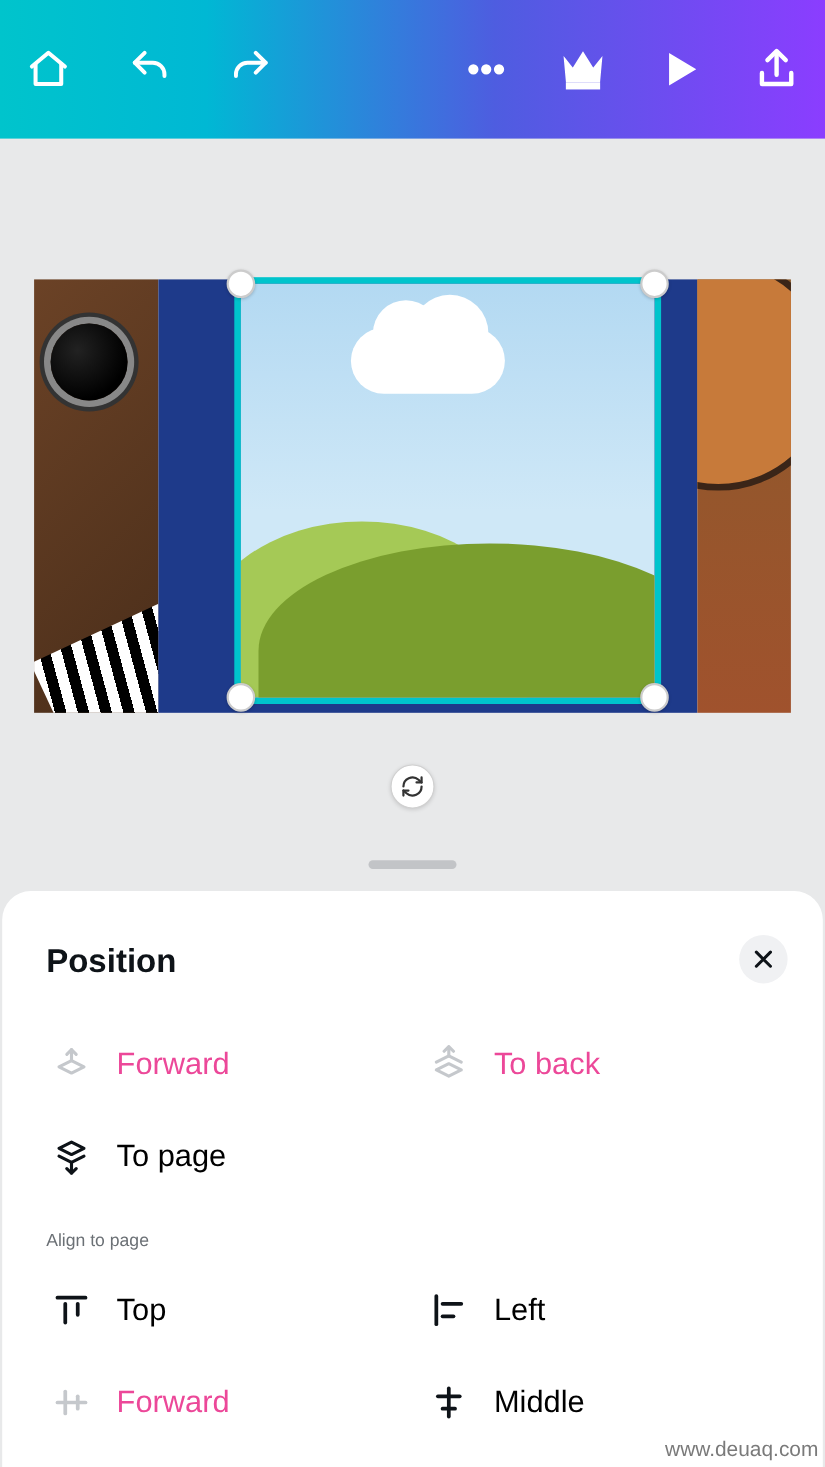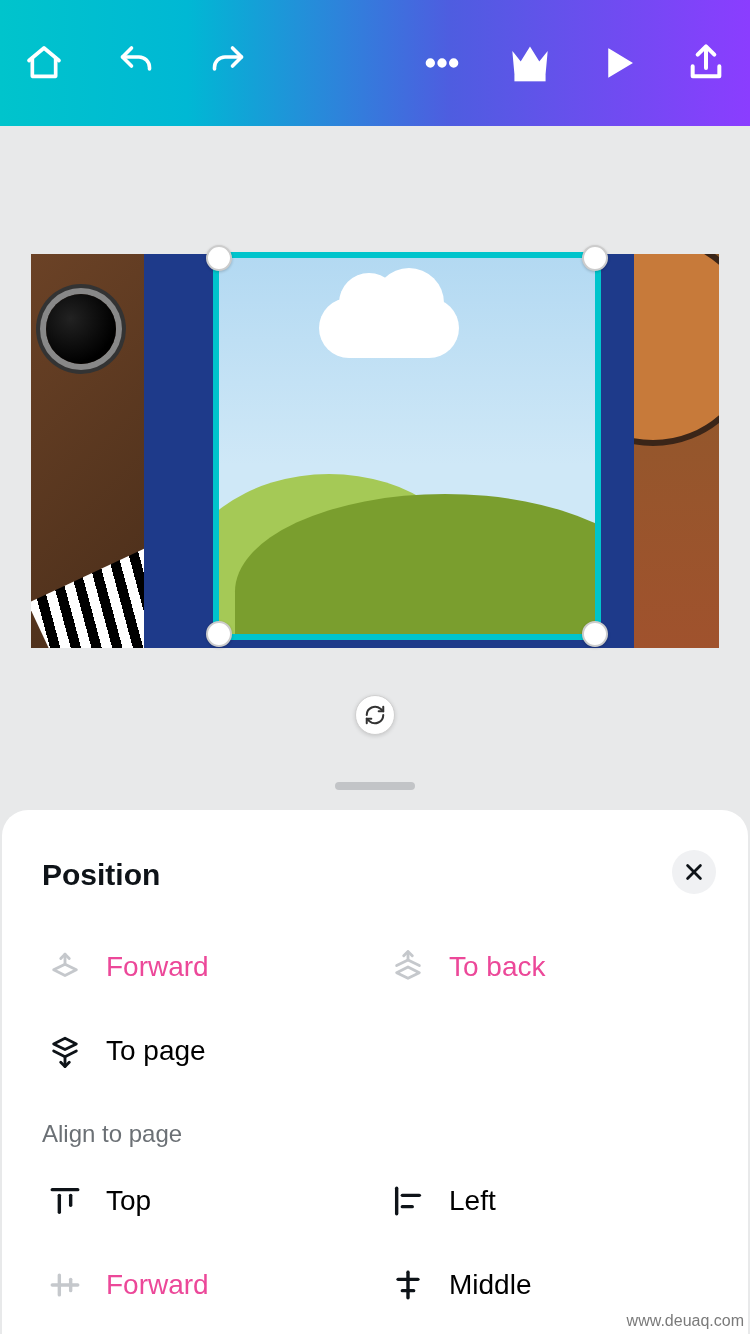--- a/index.html
+++ b/index.html
@@ -219,7 +219,7 @@
 
   .section-label {
     margin-top: 42px;
-    font-size: 24px;
+    font-size: 16px;
     color: #6b7075;
     margin-bottom: 26px;
   }

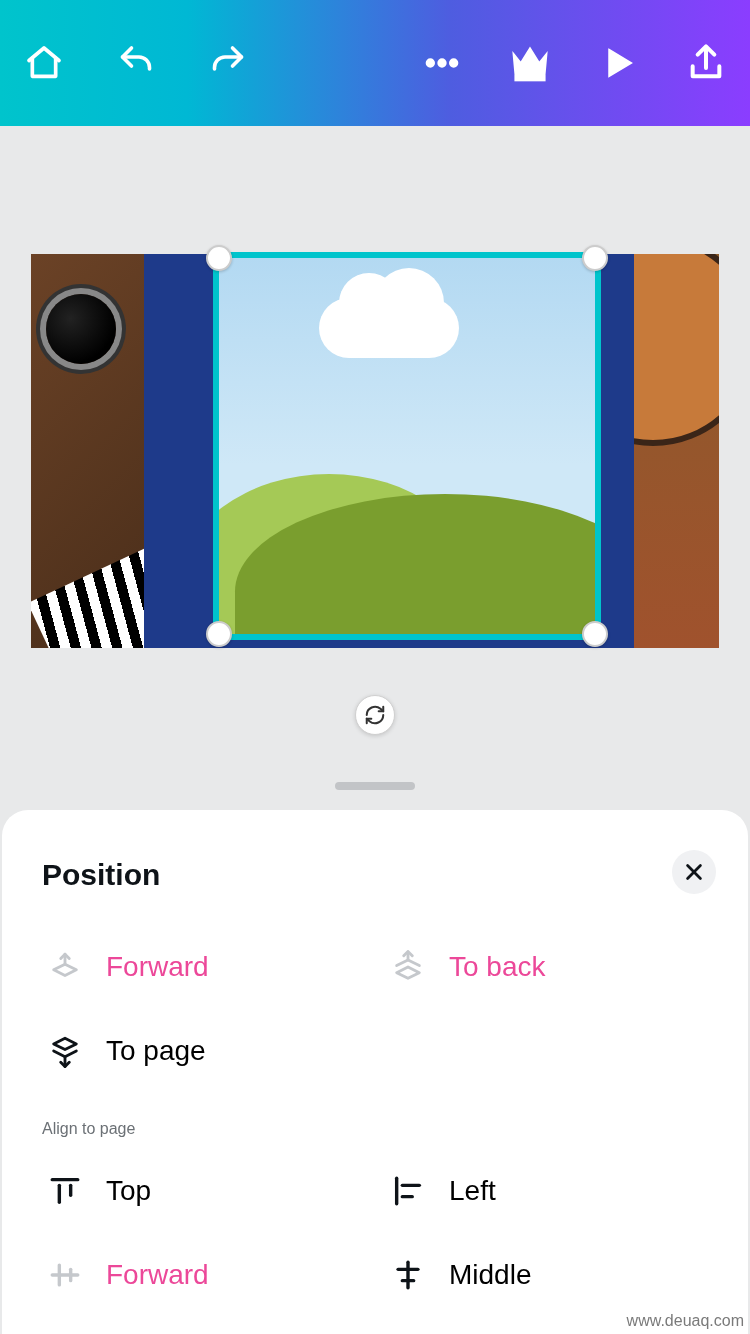--- a/index.html
+++ b/index.html
@@ -227,7 +227,7 @@
   .watermark {
     position: absolute;
     right: 6px; bottom: 4px;
-    font-size: 16px;
+    font-size: 19px;
     color: #7a7a7a;
     font-family: Arial, sans-serif;
   }

